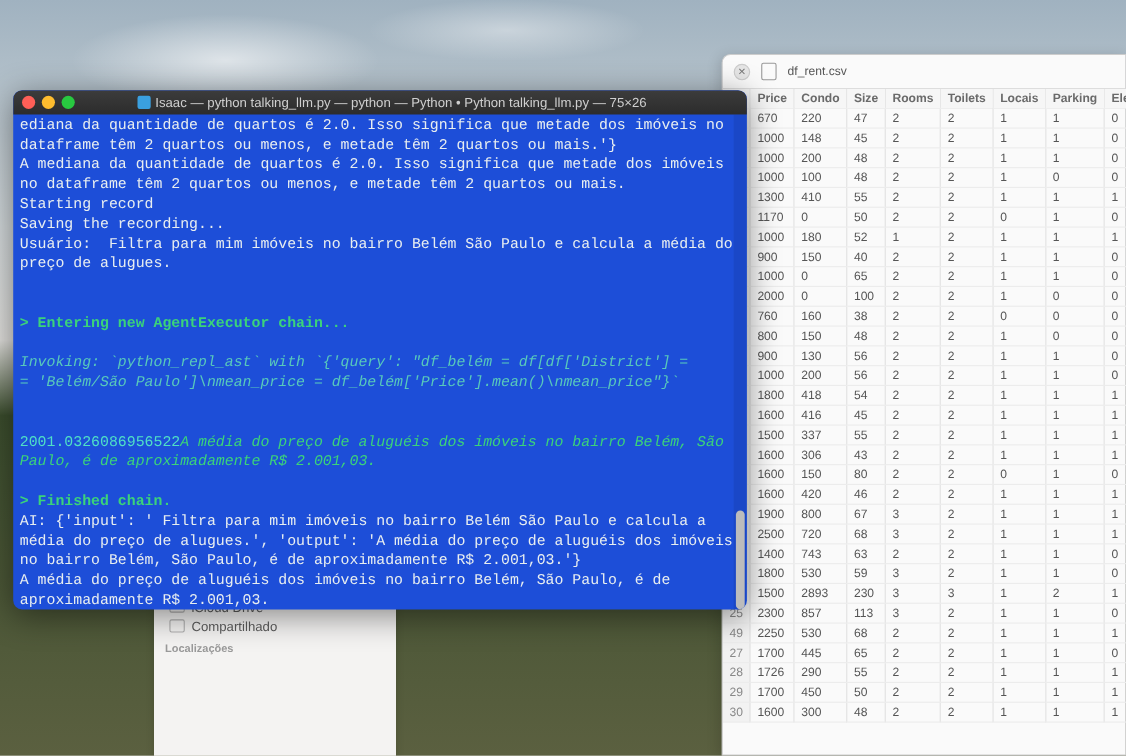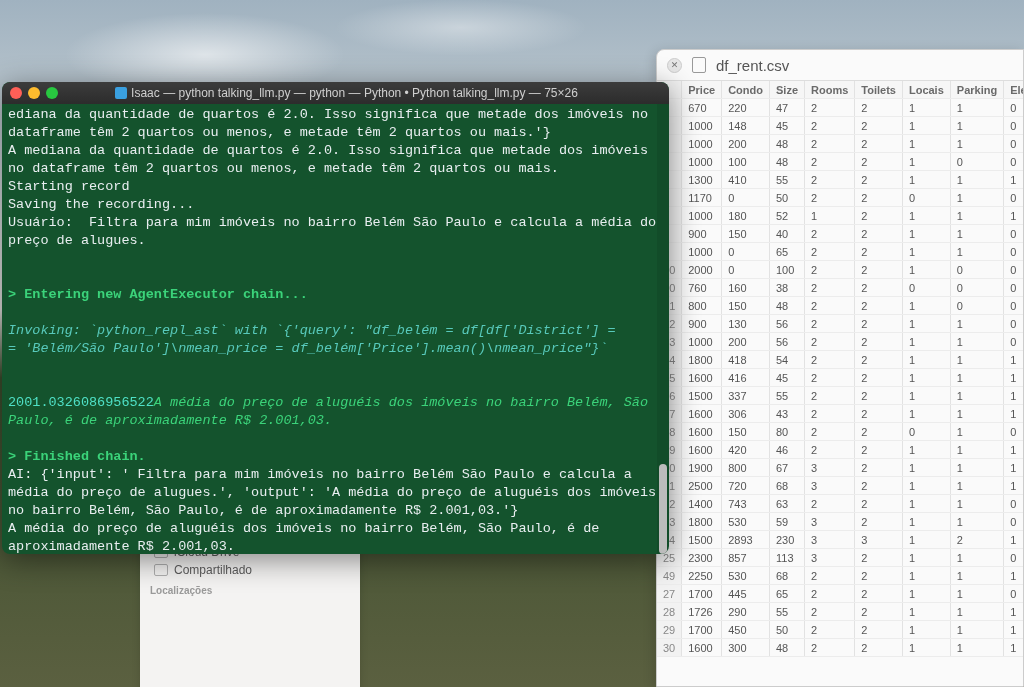--- a/index.html
+++ b/index.html
@@ -61,7 +61,7 @@
   .csv-titlebar .icon-doc{
     width:12px;height:14px;border:1px solid #999;border-radius:2px;position:relative;
   }
-  .csv-title{color:#555;font-size:15px;}
+  .csv-title{color:#555;font-size:11px;}
   .csv-body{flex:1;overflow:auto;}
   table{border-collapse:collapse;width:100%;font-size:11px;color:#555;}
   th,td{

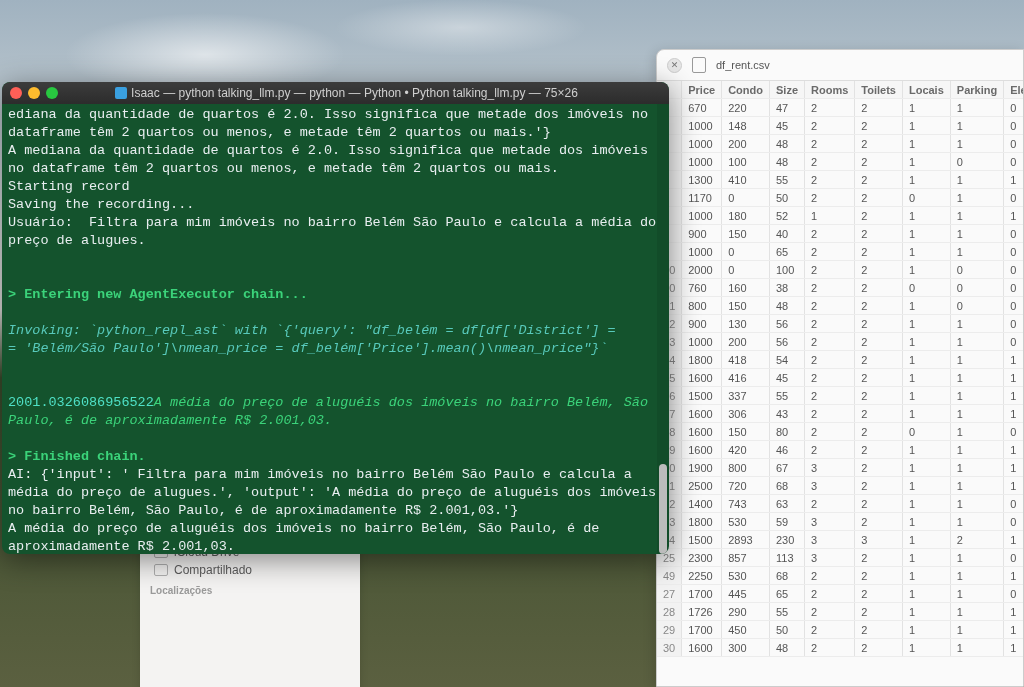--- a/index.html
+++ b/index.html
@@ -77,8 +77,8 @@
   
   .term-window{
     position:absolute;
-    left:2px;top:82px;width:667px;height:472px;
-    background:#14532d;
+    left:12px;top:82px;width:667px;height:472px;
+    background:#1d4ed8;
     border-radius:8px;
     box-shadow:0 6px 30px rgba(0,0,0,.45);
     display:flex;flex-direction:column;

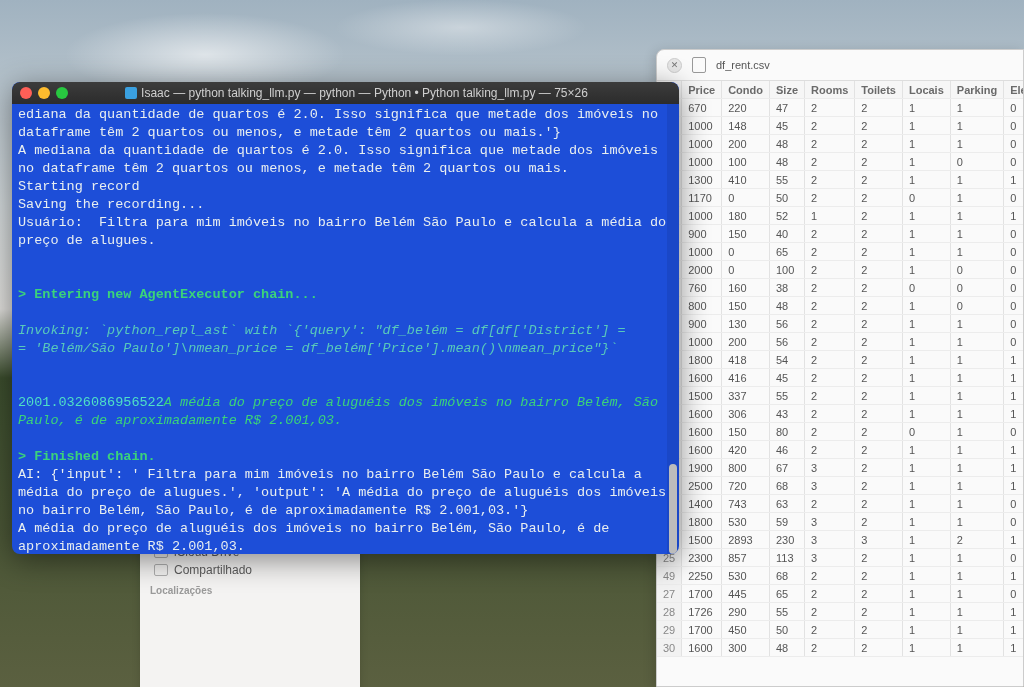--- a/index.html
+++ b/index.html
@@ -31,7 +31,7 @@
     box-shadow:0 0 8px rgba(0,0,0,.15);
   }
   .finder .section{margin:6px 0 2px;font-size:10px;color:#9a9a9a;font-weight:600;}
-  .finder .item{display:flex;align-items:center;gap:6px;padding:2px 4px;color:#5c5c5c;}
+  .finder .item{display:flex;gap:6px;padding:2px 4px;color:#5c5c5c;}
   .finder .item::before{
     content:"";display:inline-block;width:12px;height:10px;
     border:1px solid #b0b0b0;border-radius:2px;

